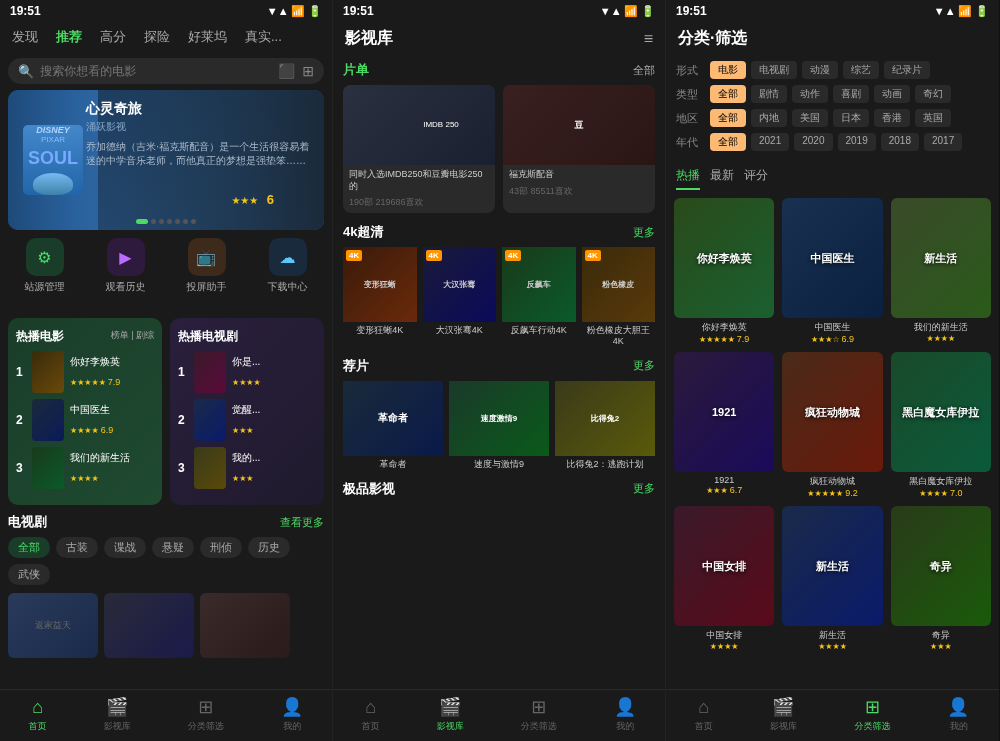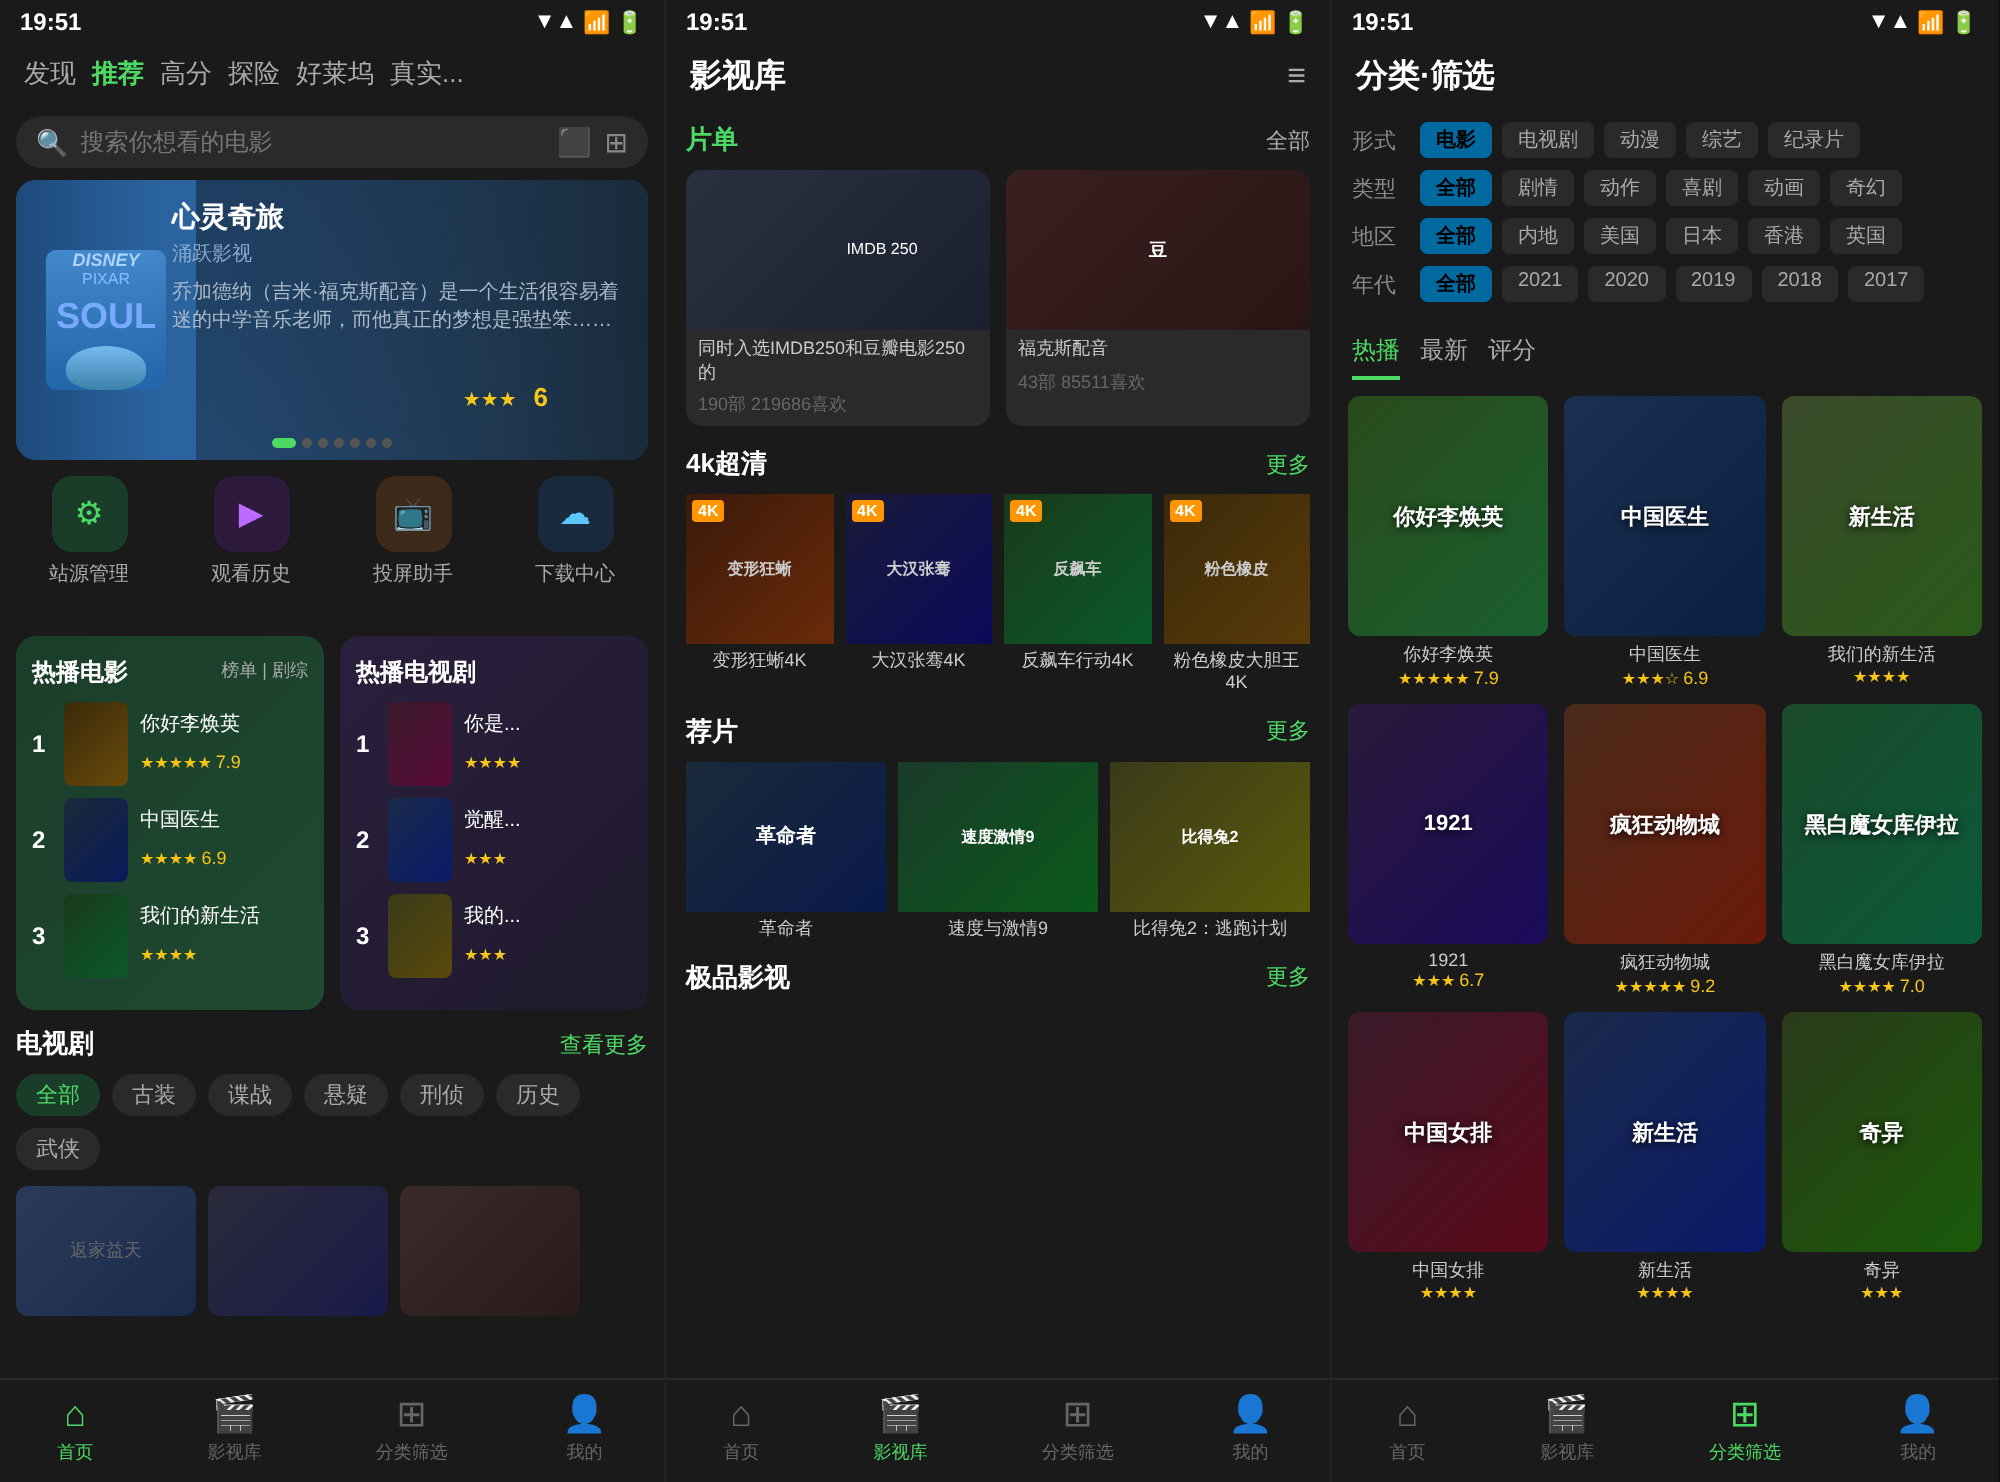--- a/index.html
+++ b/index.html
@@ -37,6 +37,7 @@
       display: flex;
       align-items: center;
       padding: 4px 8px;
+      gap: 10px;
       flex-shrink: 0;
     }
     .p1-nav-item {

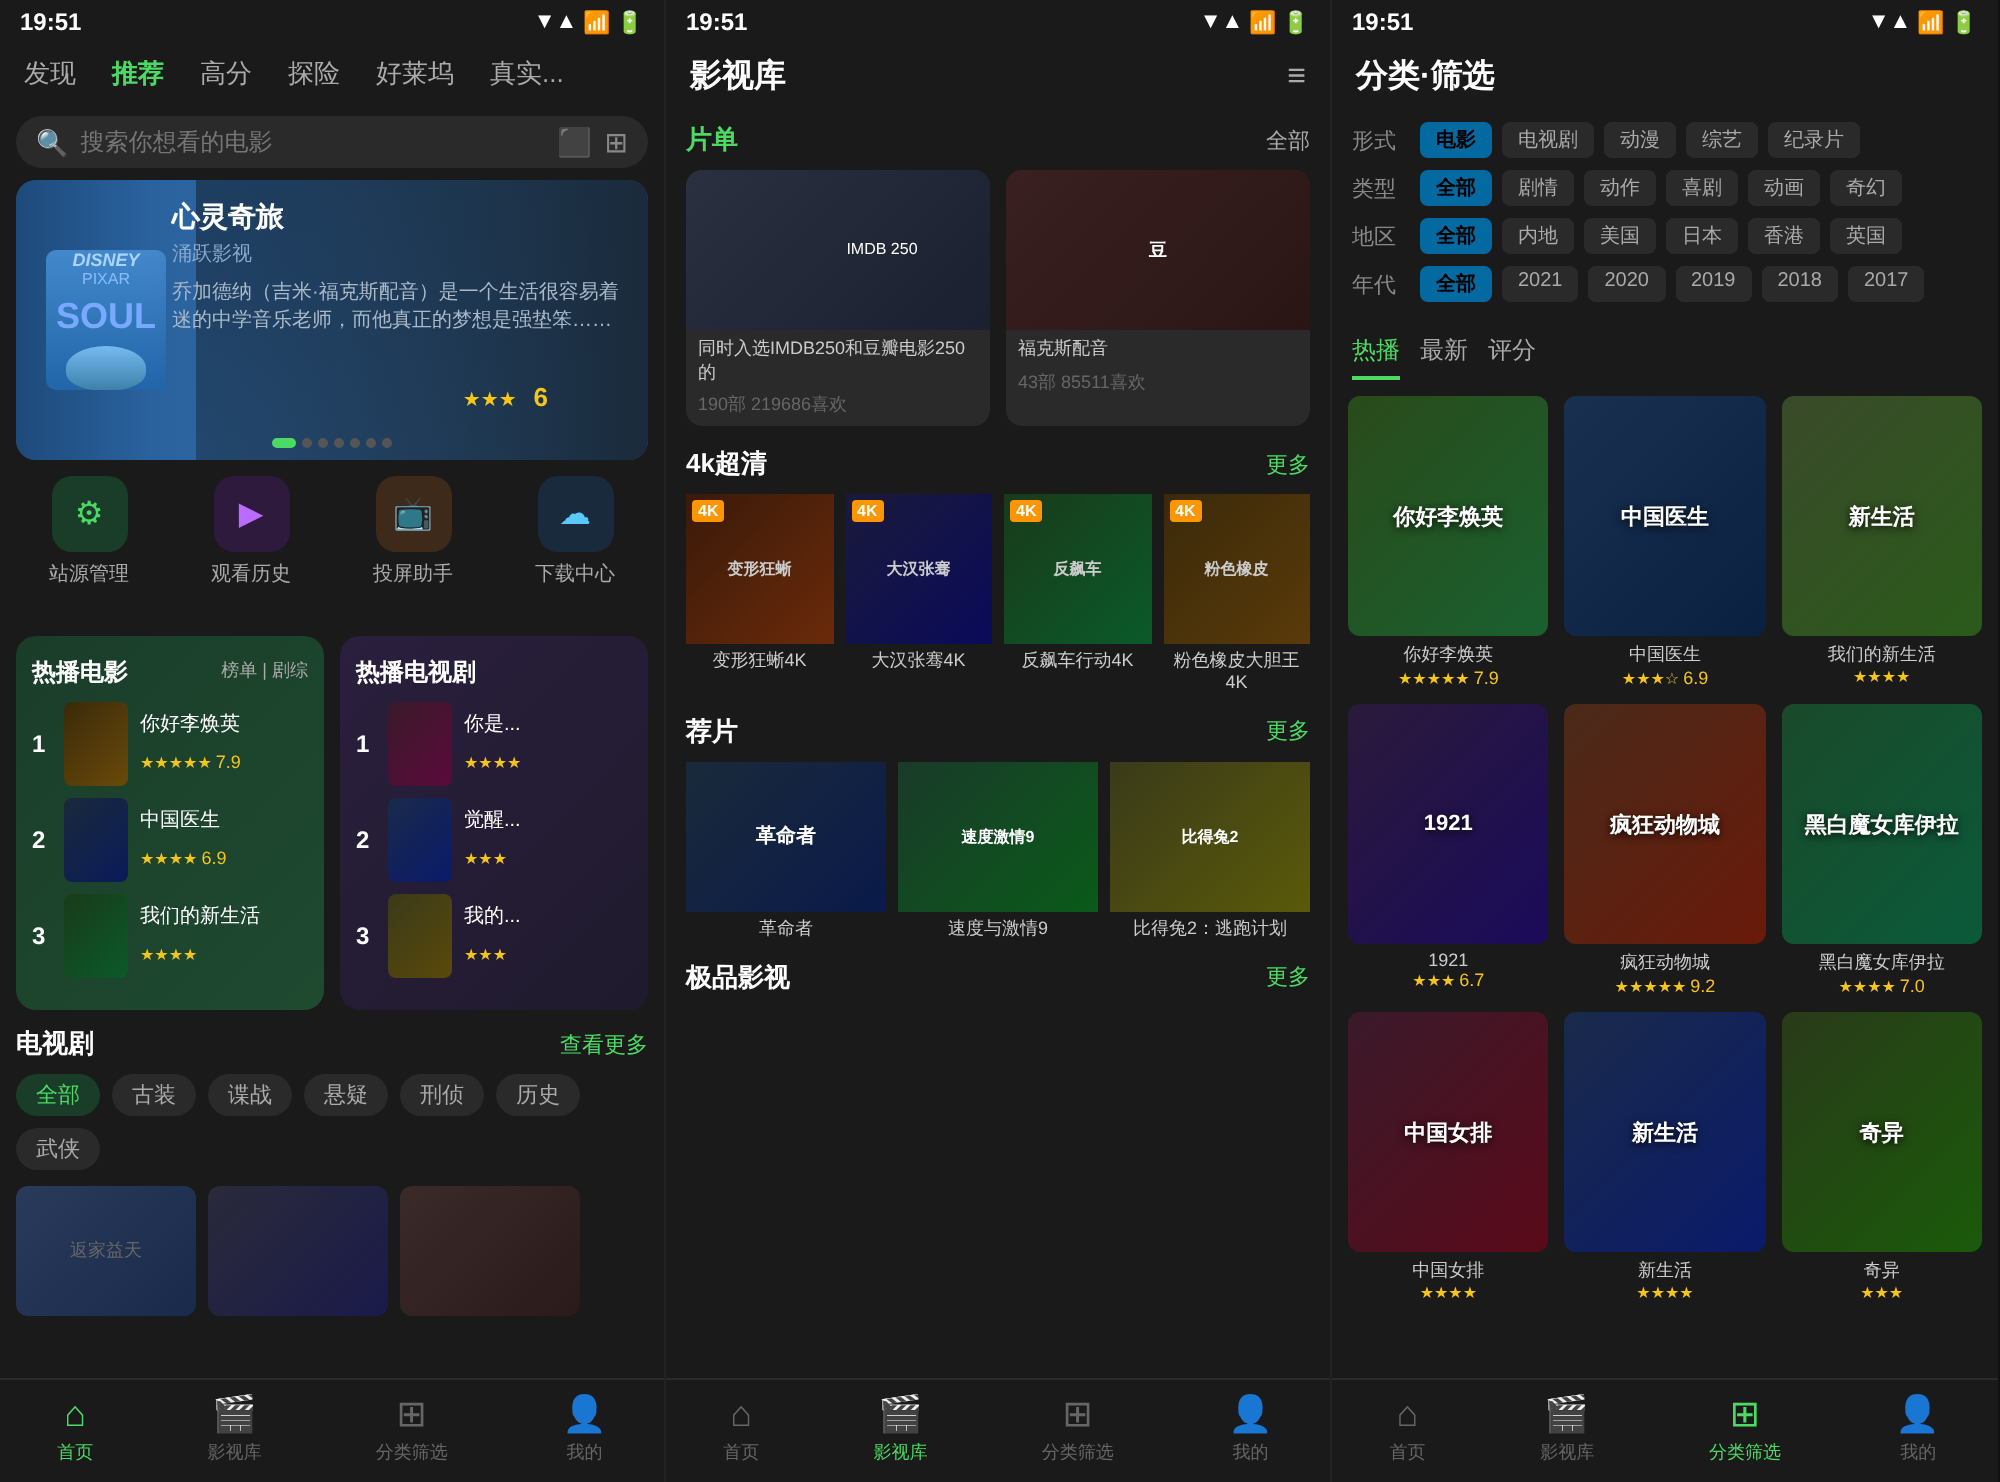--- a/index.html
+++ b/index.html
@@ -393,9 +393,9 @@
       cursor: pointer;
     }
     .filter-tag.active {
-      background: #0369a1;
+      background: #fdba74;
       color: #000;
-      font-weight: 700;
+      font-weight: 400;
     }
     .sort-tabs {
       display: flex;

